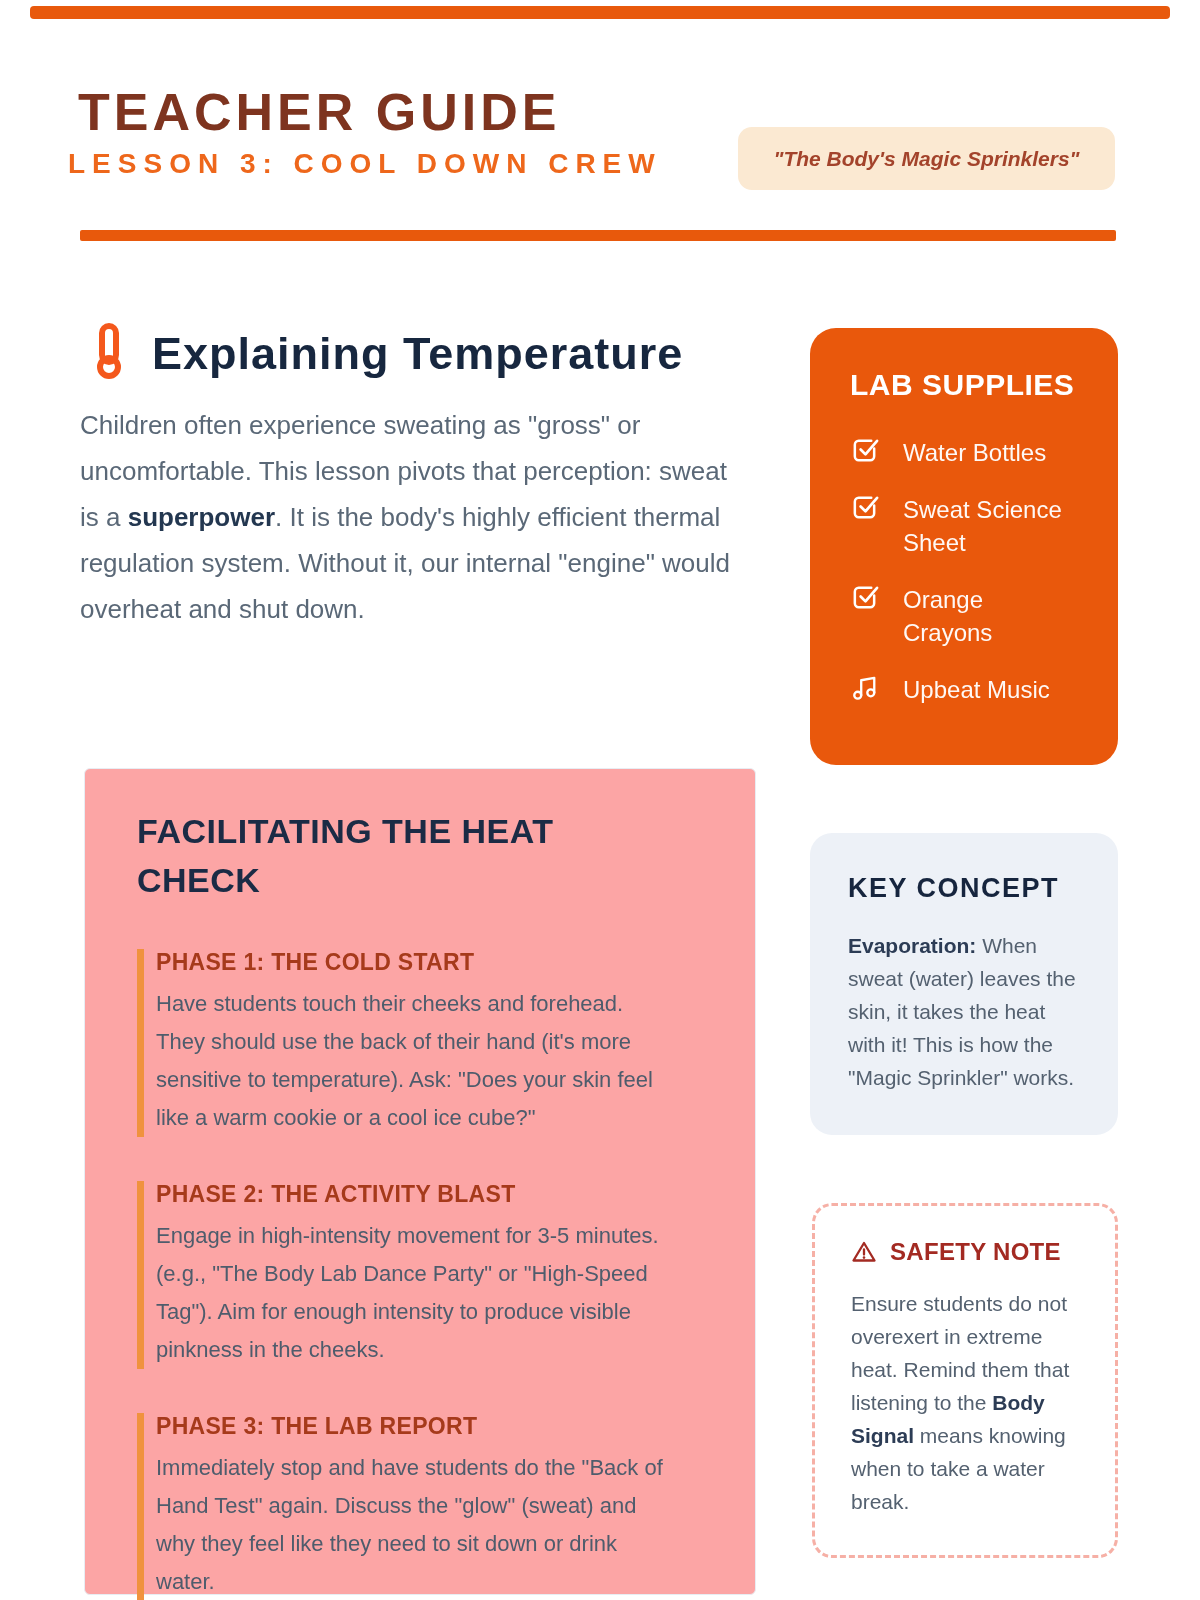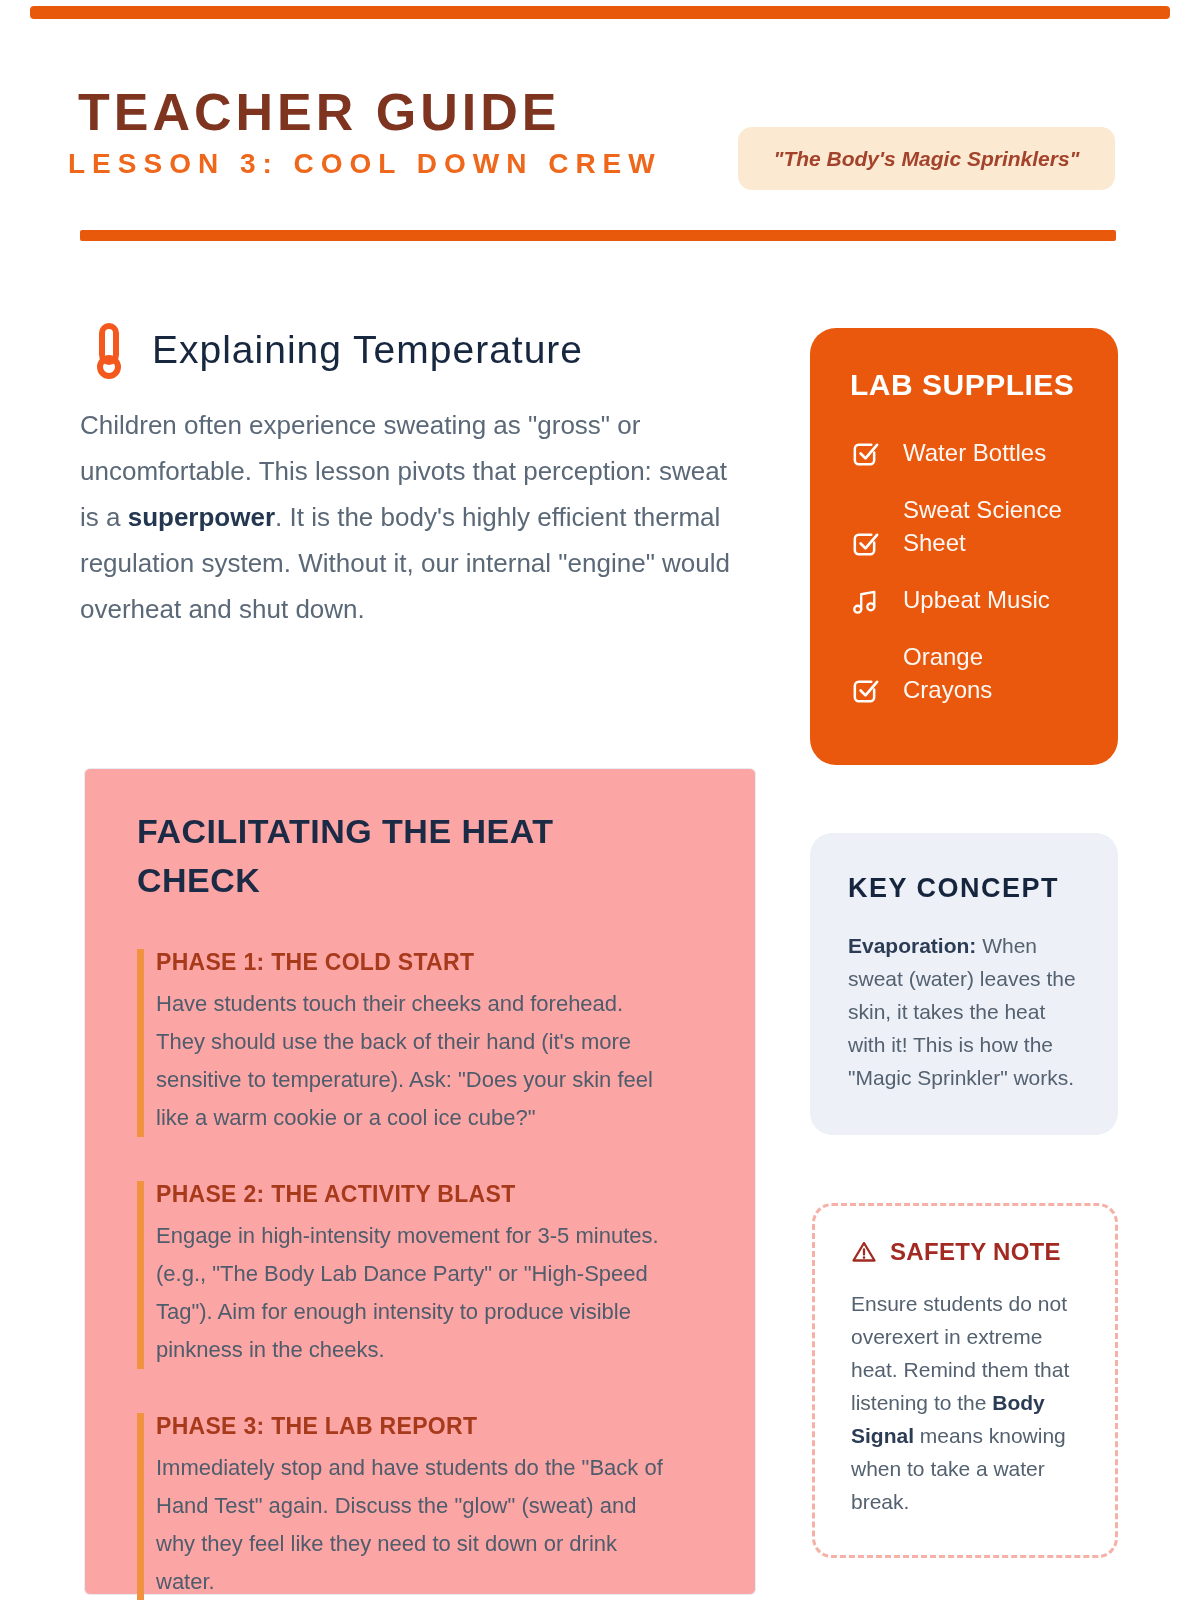--- a/index.html
+++ b/index.html
@@ -25,7 +25,7 @@
 
   .thermometer-icon{position:absolute;left:92px;top:323px;width:34px;height:56px;}
   .section-heading{
-    position:absolute;left:152px;top:328px;font-size:39px;font-weight:400;letter-spacing:1px;color:#17273F;
+    position:absolute;left:152px;top:328px;font-size:45px;font-weight:700;letter-spacing:1px;color:#17273F;
   }
   .intro-paragraph{
     position:absolute;left:80px;top:402px;width:660px;

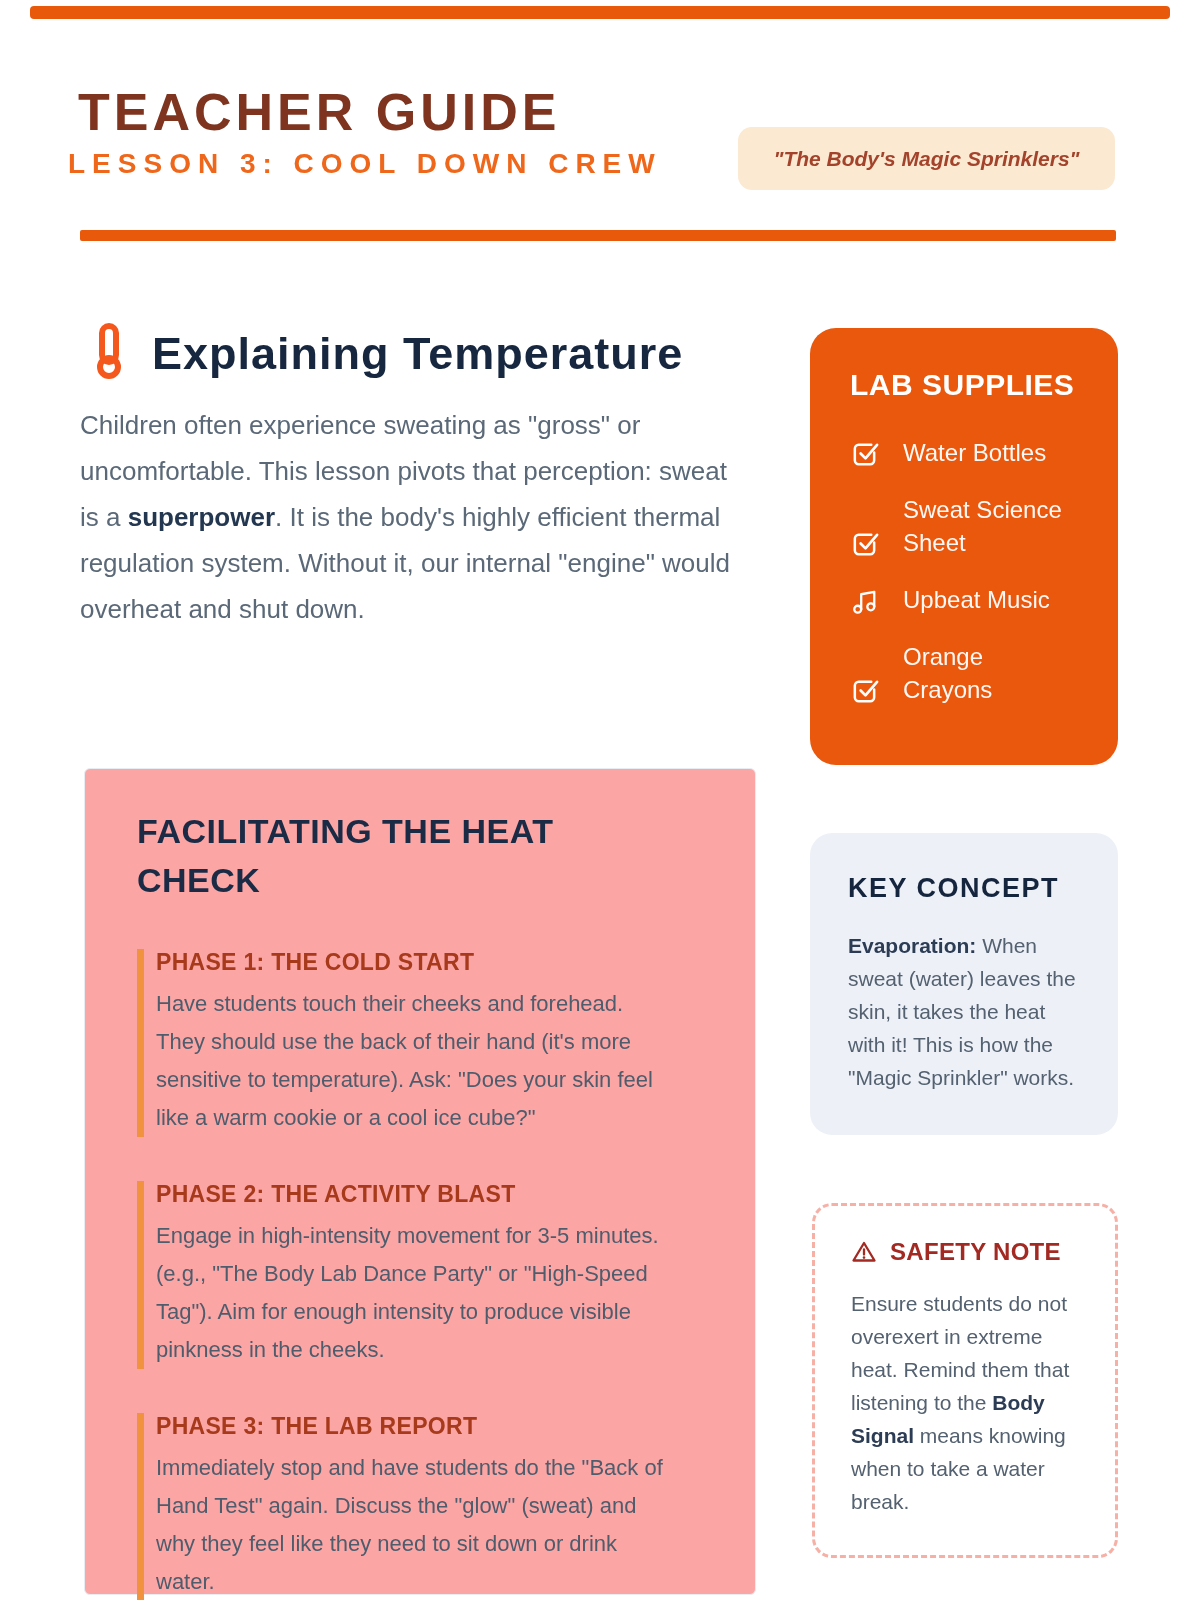--- a/index.html
+++ b/index.html
@@ -52,7 +52,7 @@
   }
   .supplies-title{margin:40px 0 0 40px;font-size:30px;font-weight:800;letter-spacing:0.5px;color:#ffffff;}
   .supply-list{margin:34px 0 0 40px;}
-  .supply-item{display:flex;align-items:flex-end;margin-bottom:24px;}
+  .supply-item{display:flex;align-items:flex-start;margin-bottom:24px;}
   .supply-icon{width:29px;height:29px;flex:0 0 29px;margin-right:24px;}
   .supply-label{font-size:24px;line-height:33px;color:rgba(255,255,255,0.96);max-width:162px;}
 

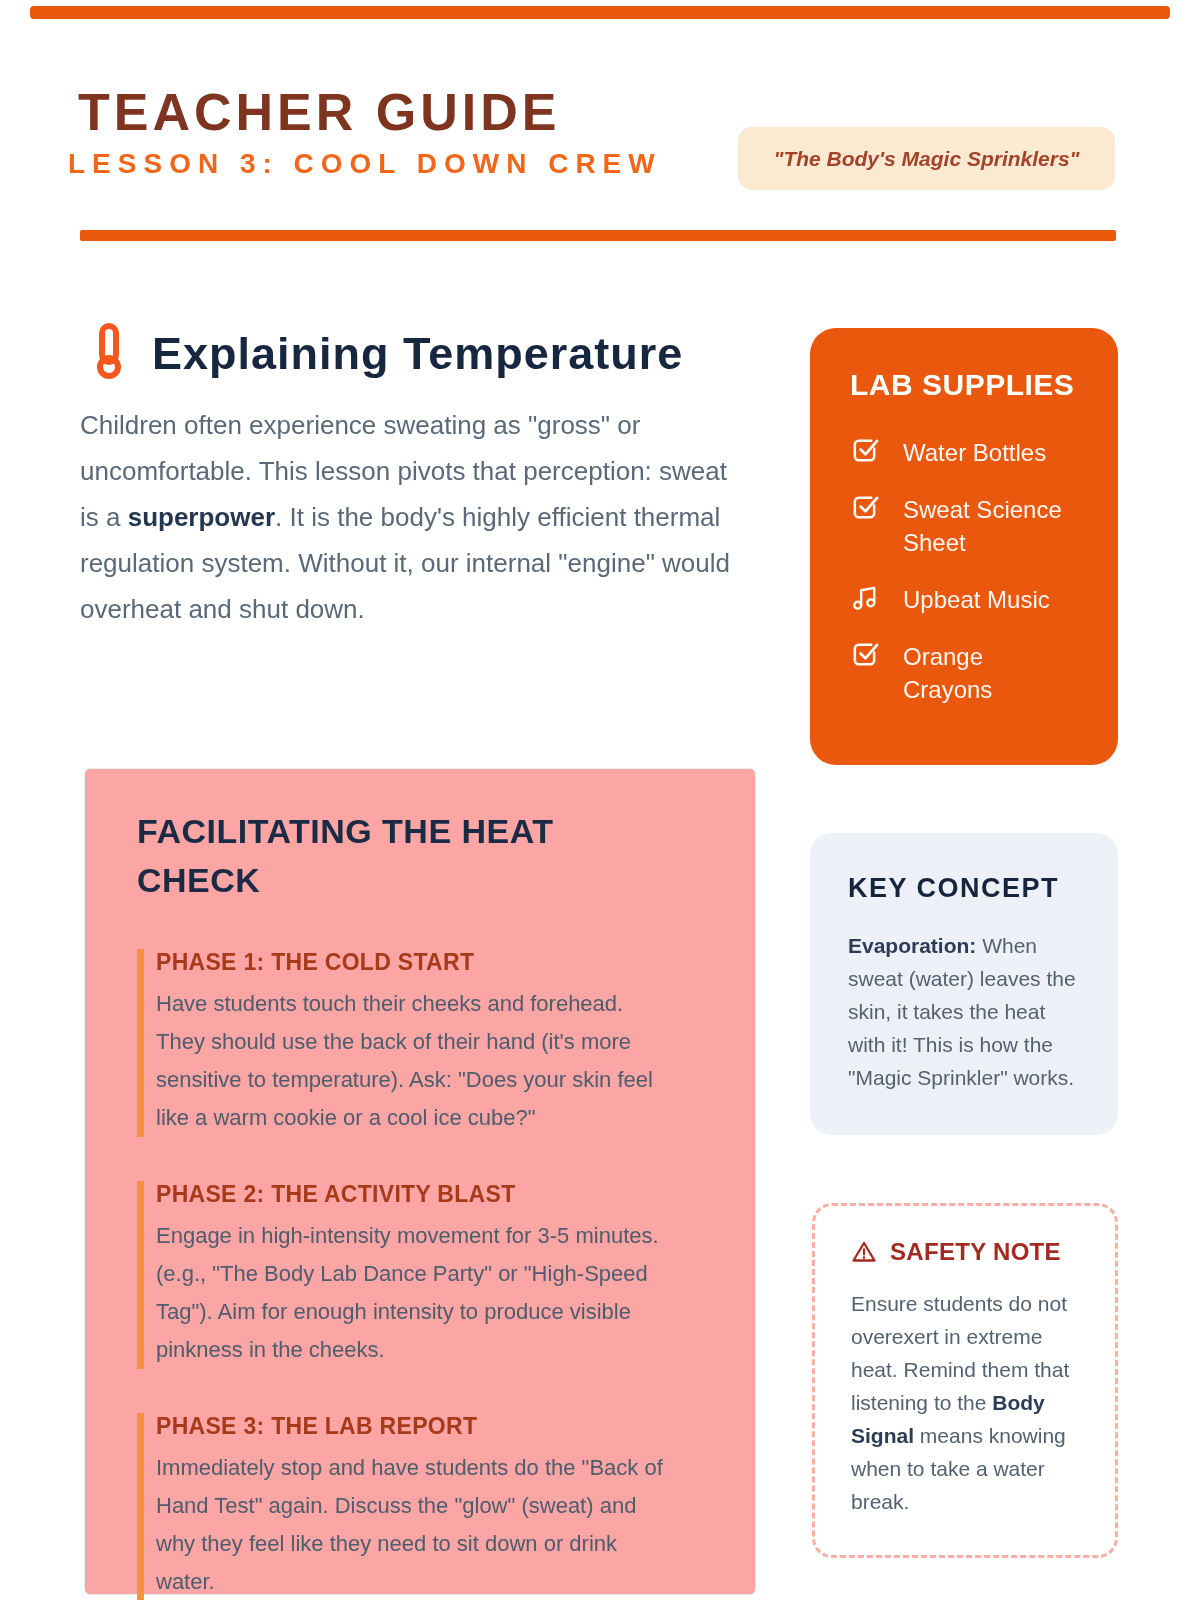--- a/index.html
+++ b/index.html
@@ -133,18 +133,18 @@
       </div>
       <div class="supply-item">
         <svg class="supply-icon" viewBox="0 0 30 30">
+          <path d="M22 5 H9 a4 4 0 0 0 -4 4 v12 a4 4 0 0 0 4 4 h12 a4 4 0 0 0 4 -4 V13" fill="none" stroke="#ffffff" stroke-width="2.6" stroke-linecap="round"></path>
+          <path d="M11 14 l5 5 L28 5" fill="none" stroke="#ffffff" stroke-width="2.8" stroke-linecap="round" stroke-linejoin="round"></path>
+        </svg>
+        <div class="supply-label">Orange Crayons</div>
+      </div>
+      <div class="supply-item">
+        <svg class="supply-icon" viewBox="0 0 30 30">
           <circle cx="8" cy="23" r="3.6" fill="none" stroke="#ffffff" stroke-width="2.4"></circle>
           <circle cx="21.5" cy="20.5" r="3.6" fill="none" stroke="#ffffff" stroke-width="2.4"></circle>
           <path d="M11.6 23 V7.5 L25.1 5 v15.5" fill="none" stroke="#ffffff" stroke-width="2.4" stroke-linecap="round" stroke-linejoin="round"></path>
         </svg>
         <div class="supply-label">Upbeat Music</div>
-      </div>
-      <div class="supply-item">
-        <svg class="supply-icon" viewBox="0 0 30 30">
-          <path d="M22 5 H9 a4 4 0 0 0 -4 4 v12 a4 4 0 0 0 4 4 h12 a4 4 0 0 0 4 -4 V13" fill="none" stroke="#ffffff" stroke-width="2.6" stroke-linecap="round"></path>
-          <path d="M11 14 l5 5 L28 5" fill="none" stroke="#ffffff" stroke-width="2.8" stroke-linecap="round" stroke-linejoin="round"></path>
-        </svg>
-        <div class="supply-label">Orange Crayons</div>
       </div>
     </div>
   </div>

